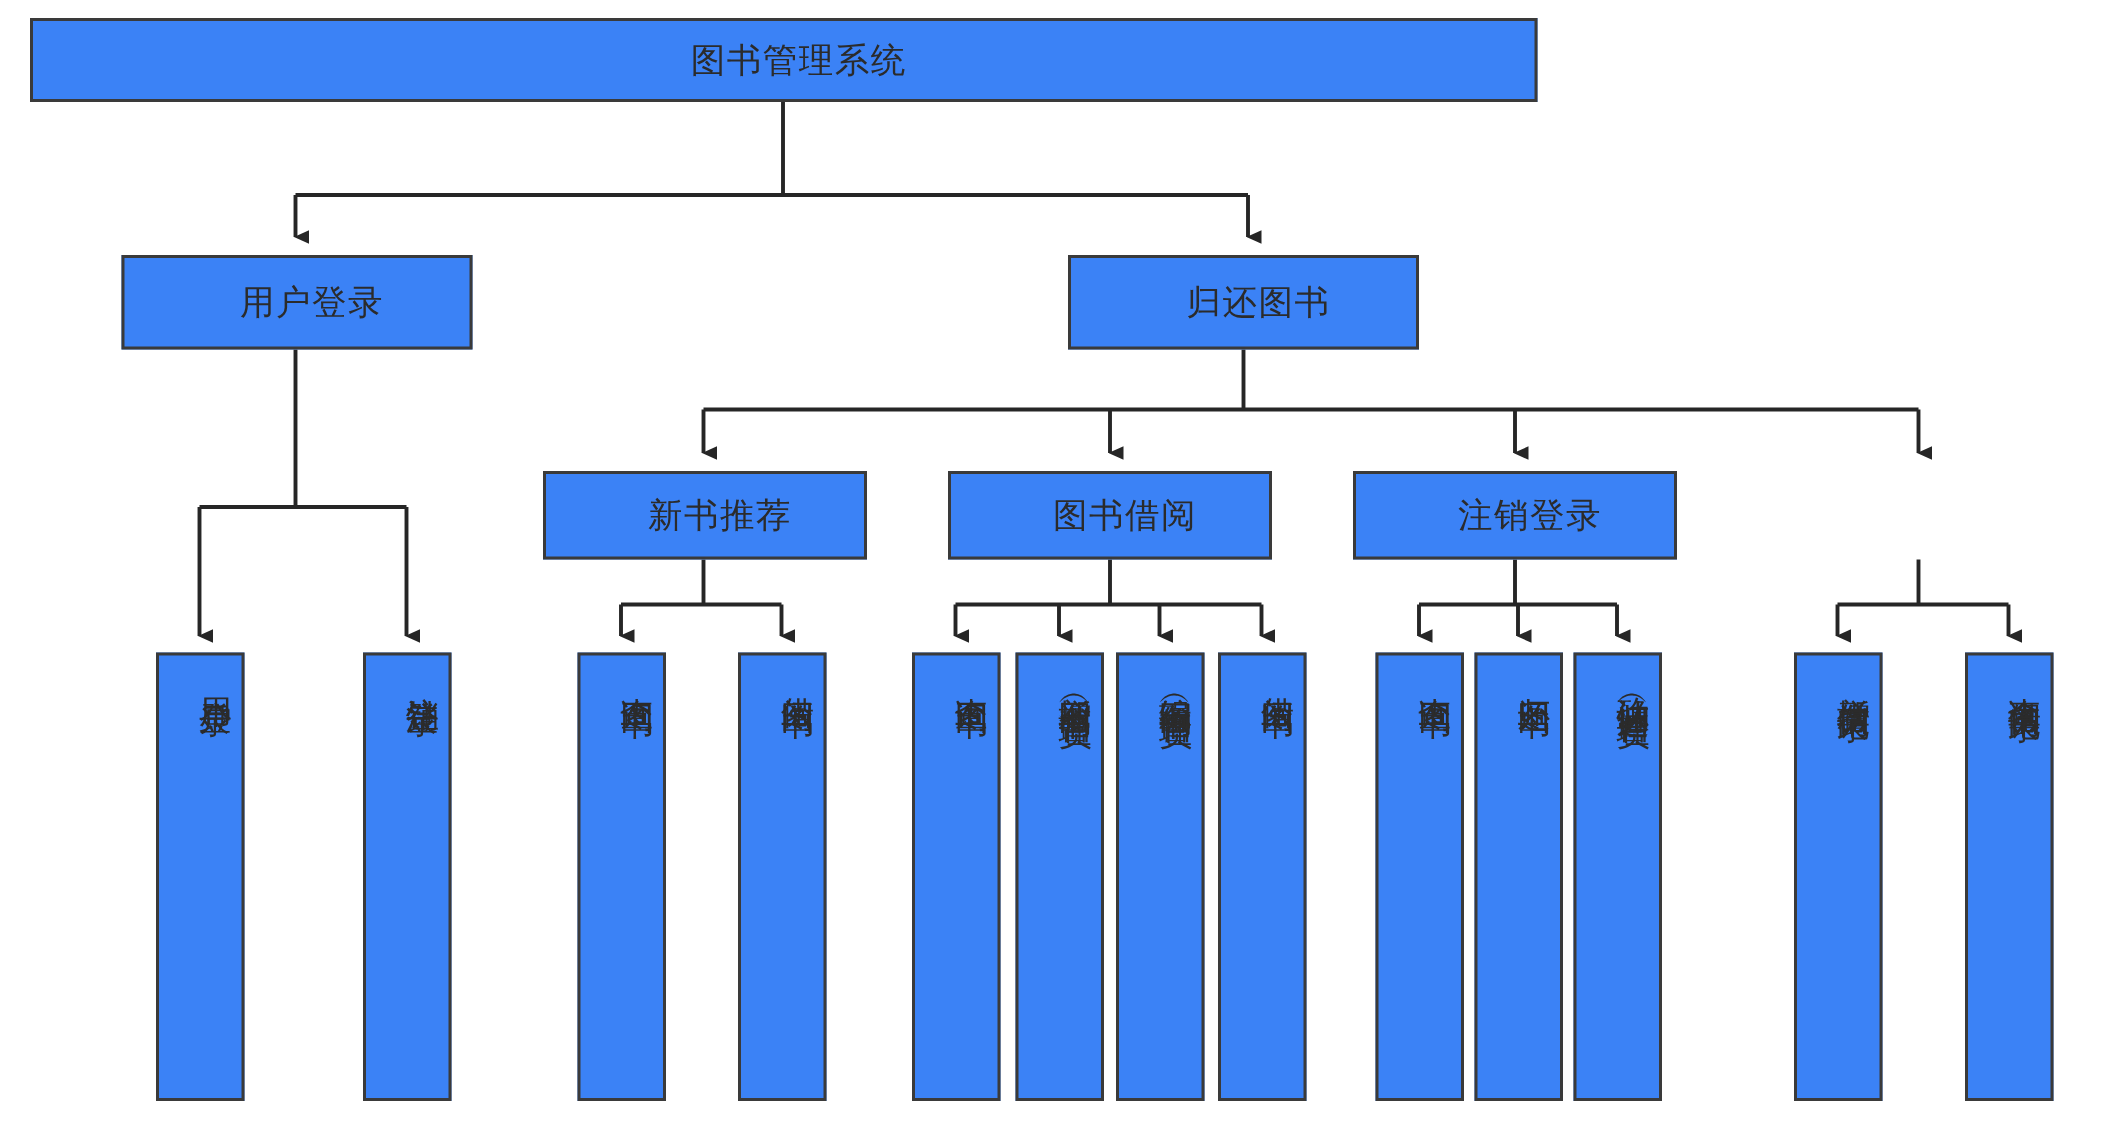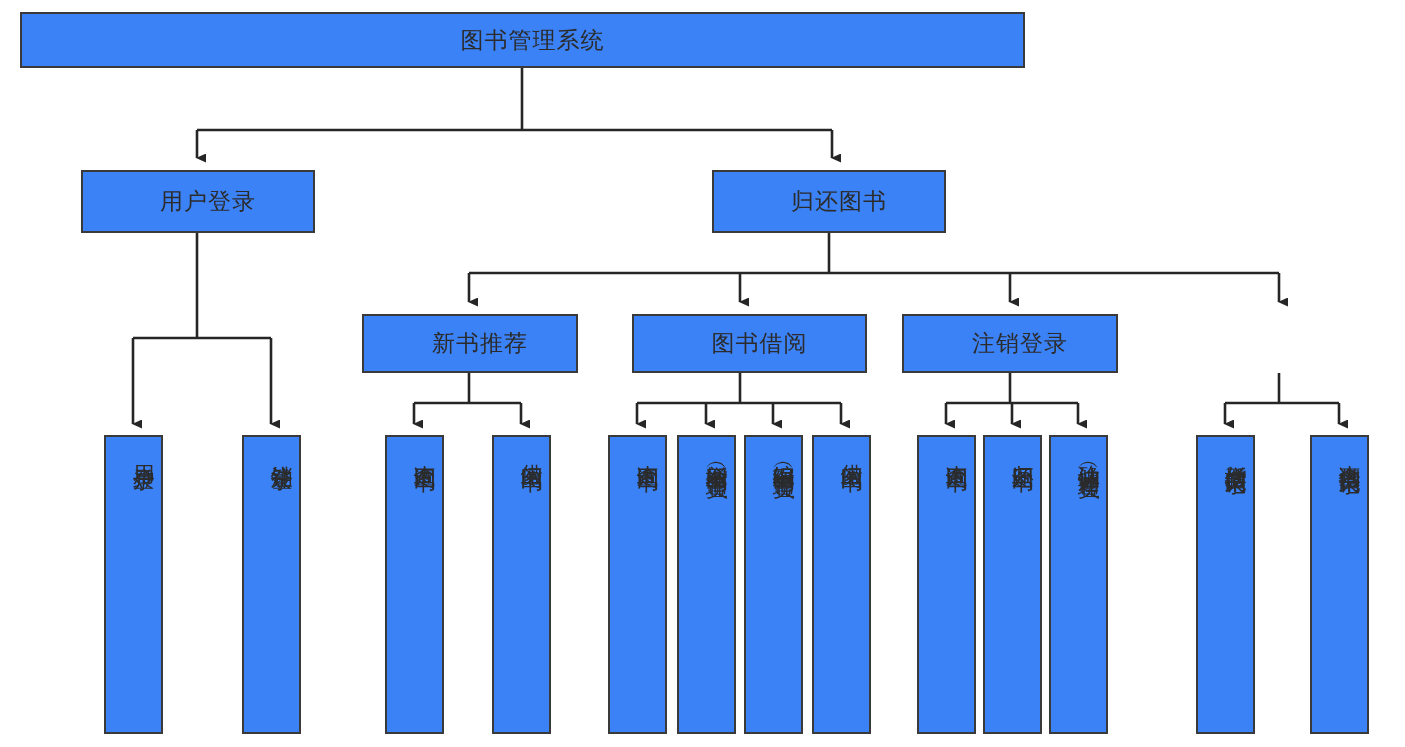--- a/index.html
+++ b/index.html
@@ -131,7 +131,7 @@
   <div class="node horiz" style="left:362px; top:314px; width:216px; height:59px;">
     <span>新书推荐</span>
   </div>
-  <div class="node horiz" style="left:632px; top:314px; width:235px; height:59px;">
+  <div class="node horiz" style="left:632px; top:314px; width:216px; height:59px;">
     <span>图书借阅</span>
   </div>
   <div class="node horiz" style="left:902px; top:314px; width:216px; height:59px;">

